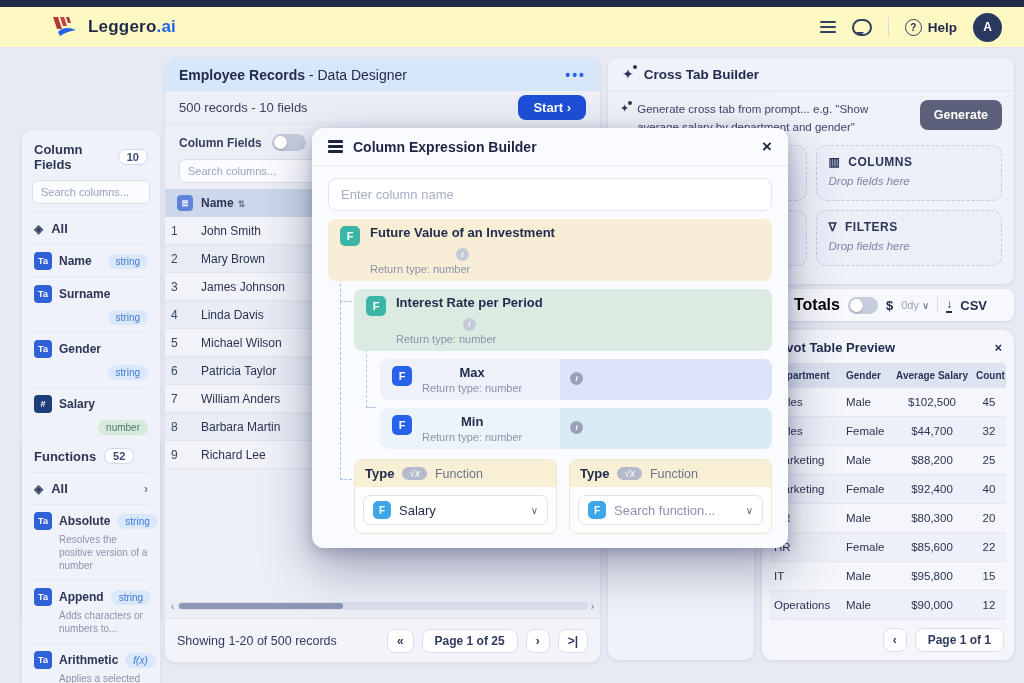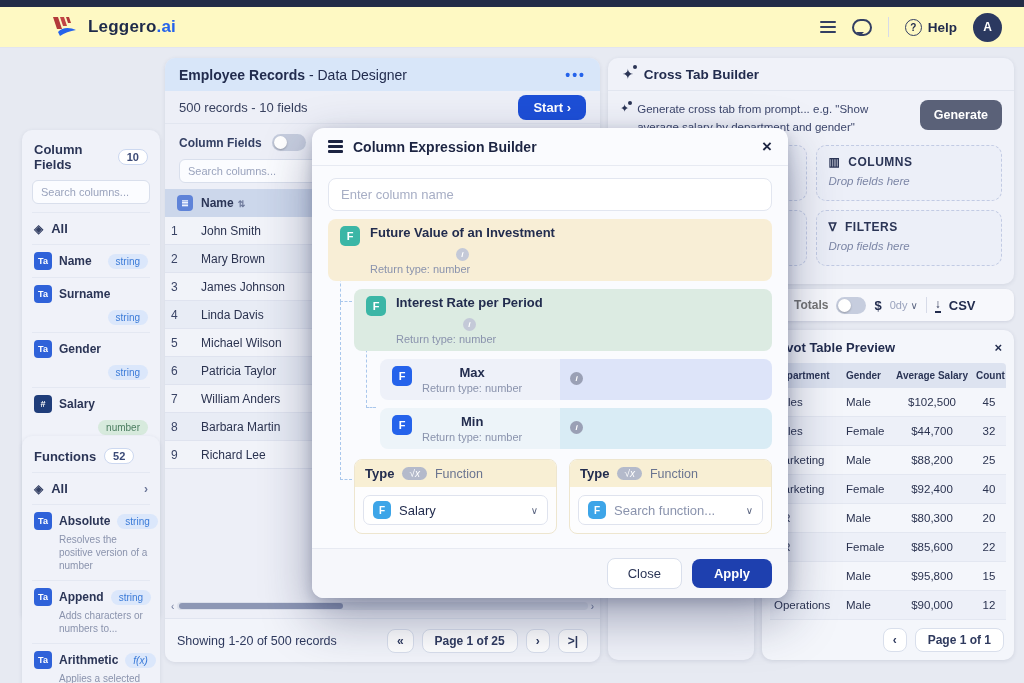--- a/index.html
+++ b/index.html
@@ -117,7 +117,7 @@
   .totals-bar { position:absolute; left:762px; top:289px; width:252px; height:32px; background:#f7f8fc; border-radius:8px;
                 box-shadow:0 1px 3px rgba(40,50,90,.12); display:flex; align-items:center; gap:8px; padding:0 10px; }
   .circ-ic { width:14px; height:14px; min-width:14px; border:1.6px solid #333f63; border-radius:50%; }
-  .totals-lbl { font-size:12px; font-weight:bold; color:#737373; }
+  .totals-lbl { font-size:16px; font-weight:bold; color:#000000; }
   .dollar { font-size:13px; font-weight:bold; color:#222c4e; }
   .dec-sel { font-size:11px; color:#9aa3bd; display:flex; gap:3px; align-items:center; }
   .vdiv { width:1px; height:16px; background:#d7dbe8; }

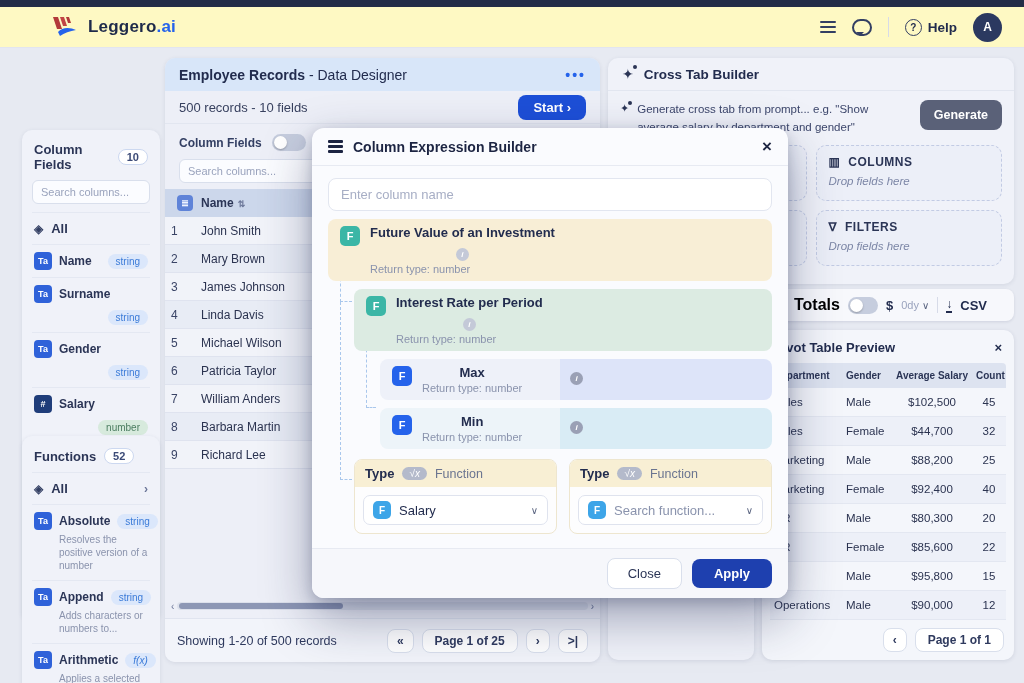--- a/index.html
+++ b/index.html
@@ -641,10 +641,6 @@
         </div>
       </div>
     </div>
-    <div class="md-footer">
-      <span class="btn-close">Close</span>
-      <span class="btn-apply">Apply</span>
-    </div>
   </div>
 </div>
 

